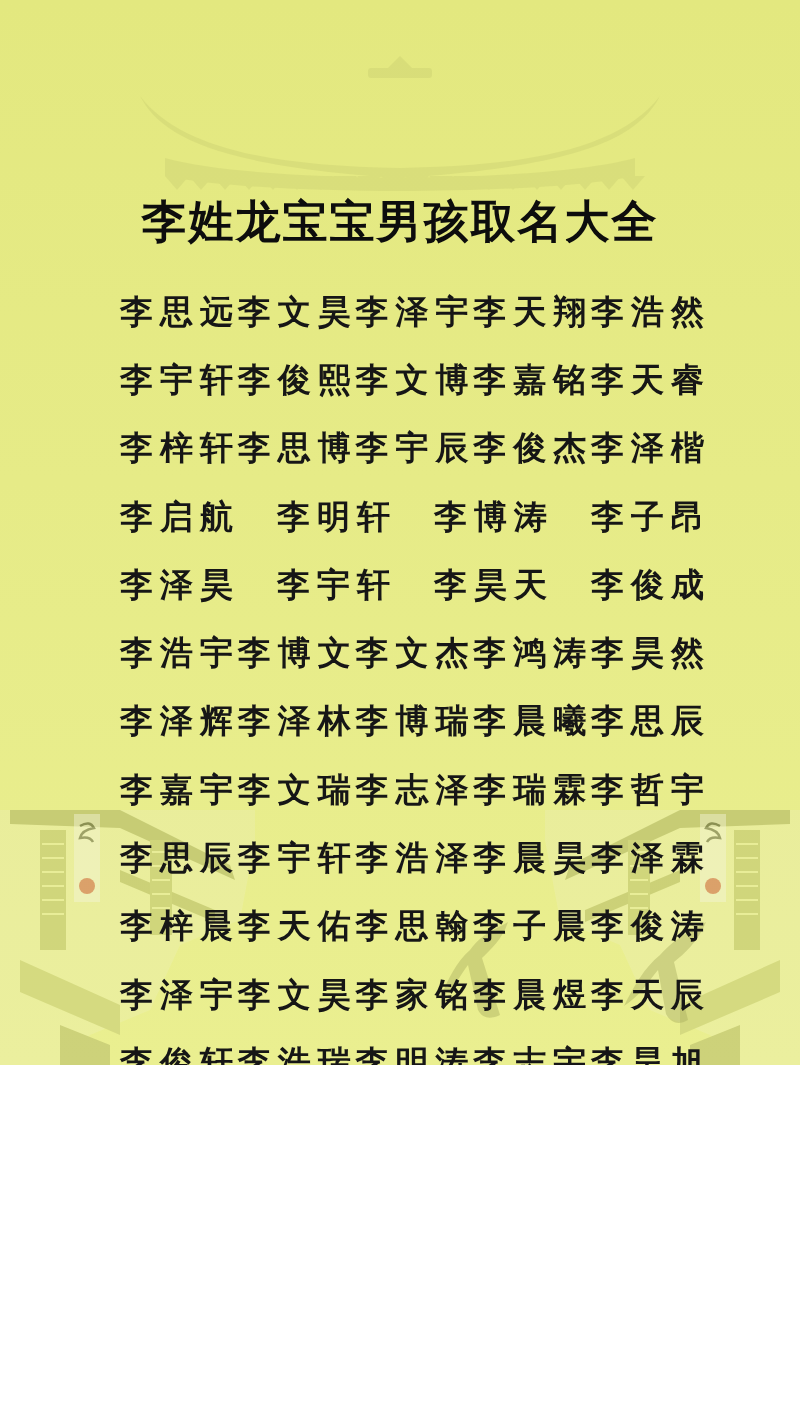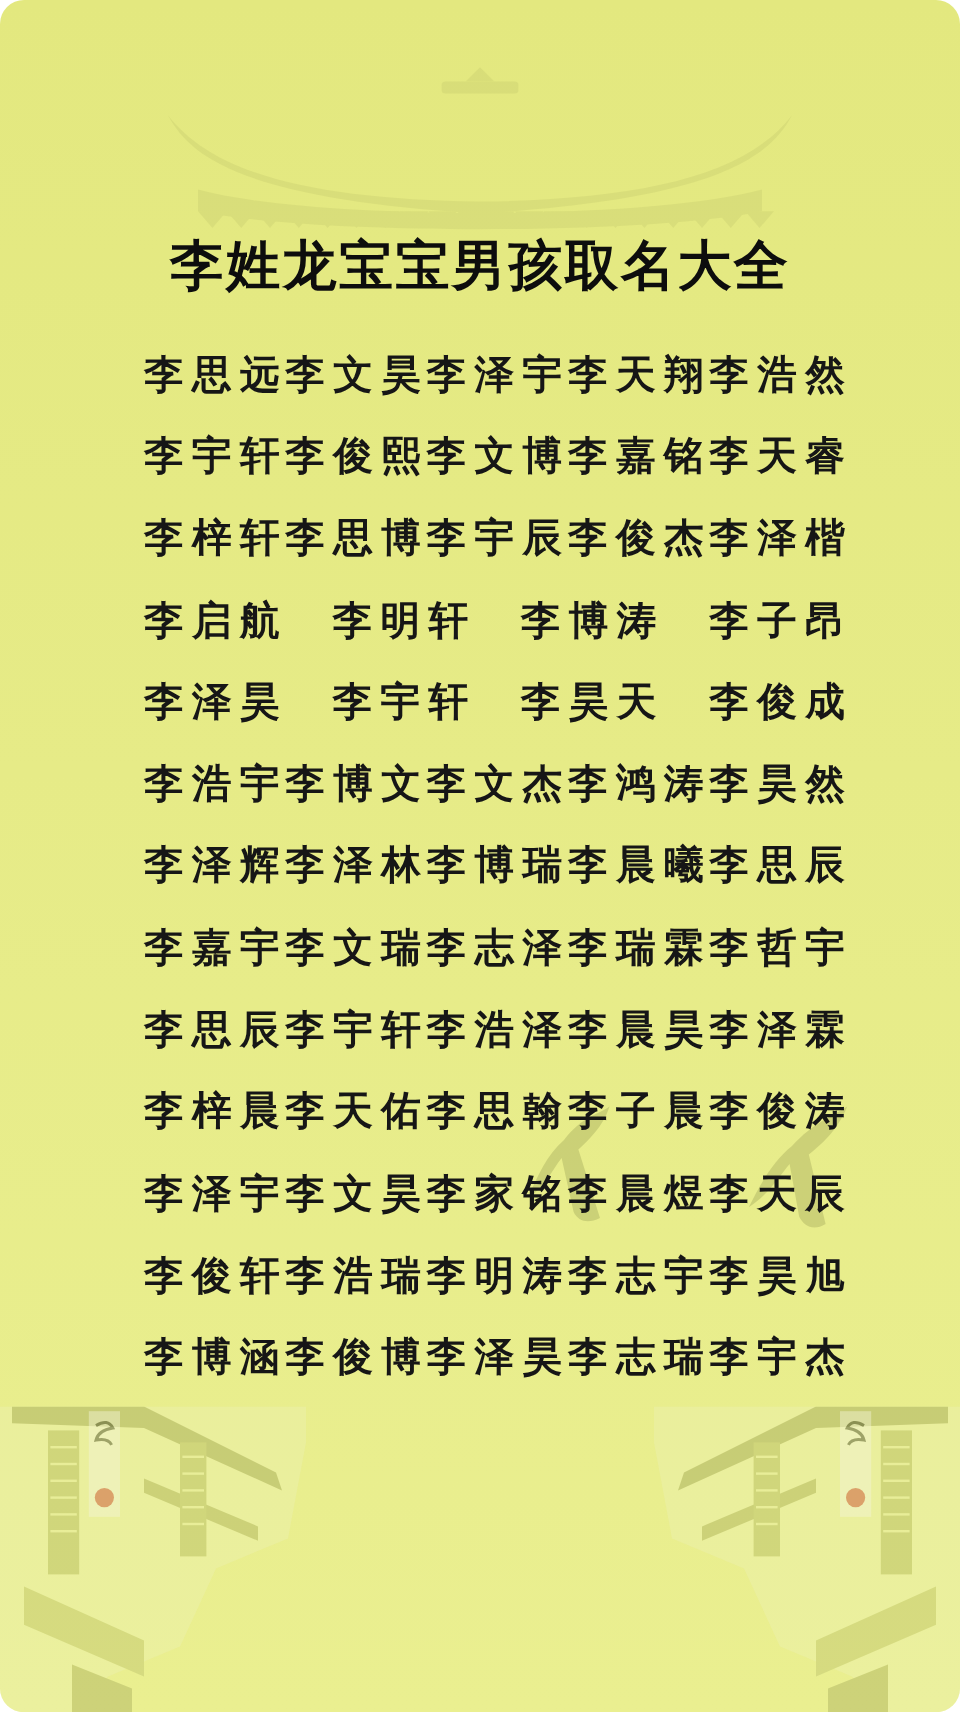--- a/index.html
+++ b/index.html
@@ -6,12 +6,11 @@
   .page {
     position: relative;
     width: 800px;
-    height: 1427px;
+    height: 1065px;
     overflow: hidden;
     background: linear-gradient(180deg, #e3e87f 0%, #e6eb87 45%, #eaef90 100%);
     font-family: "Liberation Serif", "DejaVu Serif", serif;
     color: #141414;
-    border-radius: 20px;
   }
   .decor { position: absolute; pointer-events: none; }
   .roof-decor { top: 38px; left: 50%; transform: translateX(-50%); }

